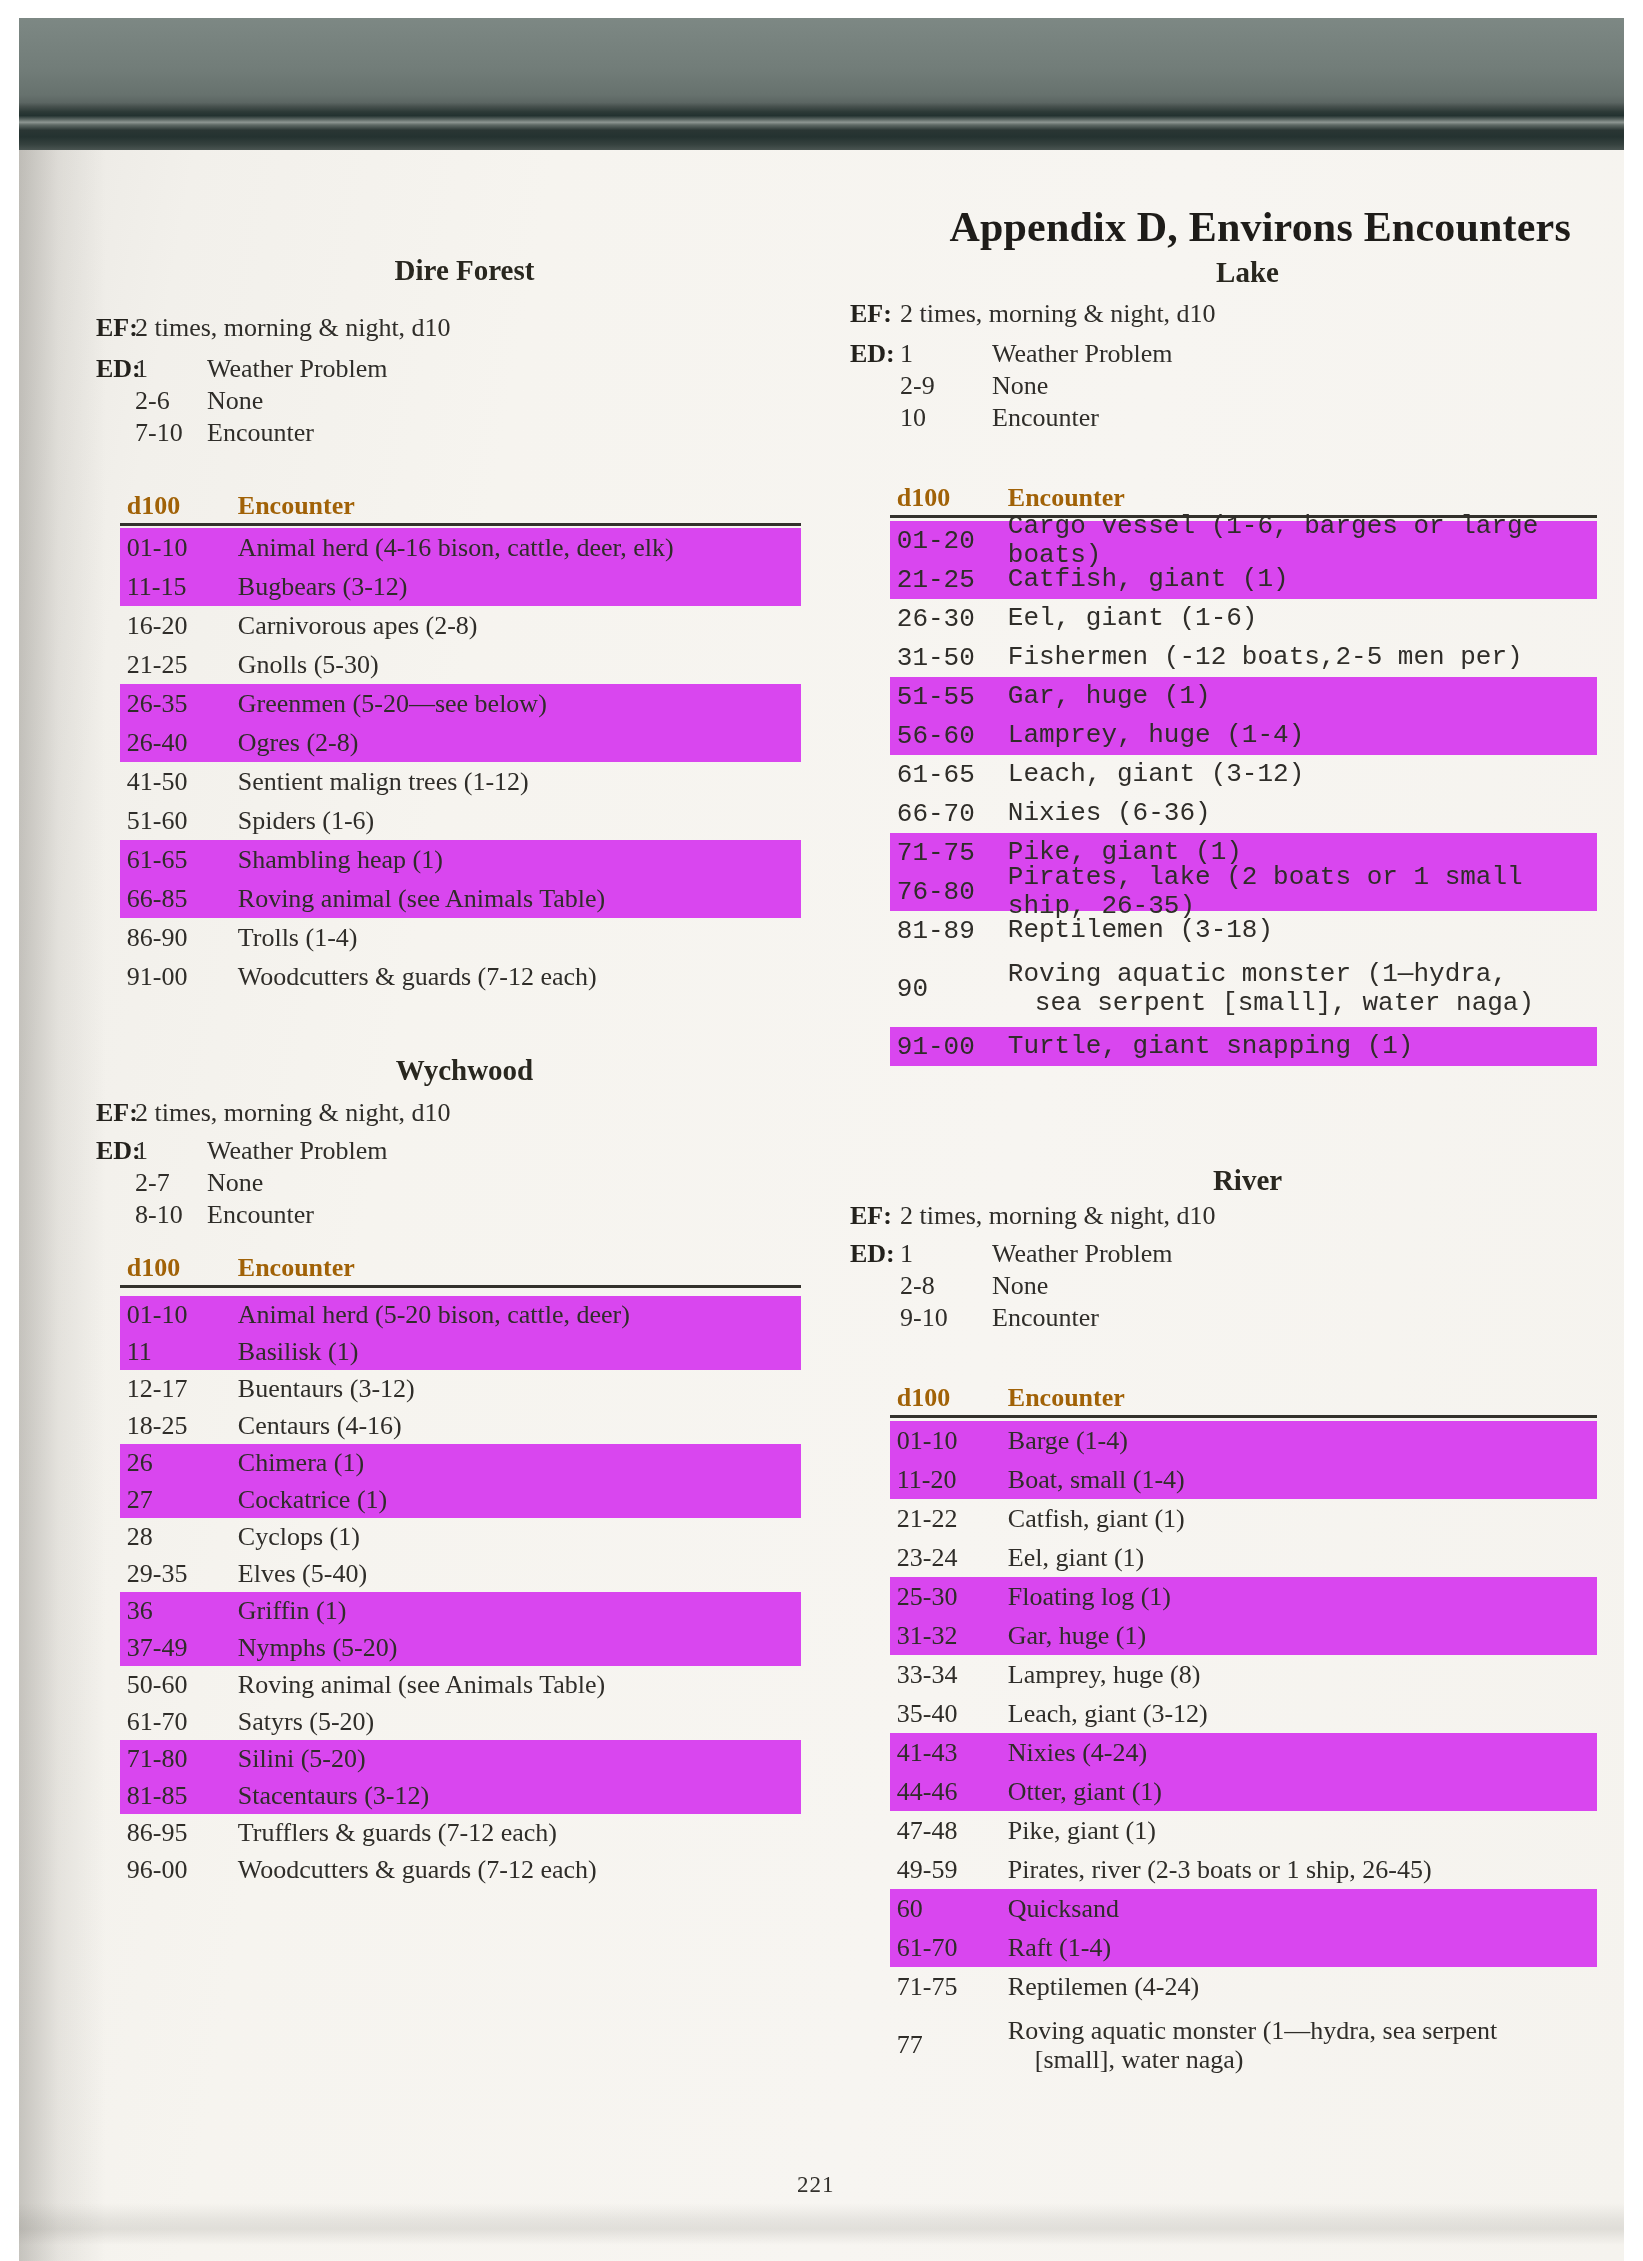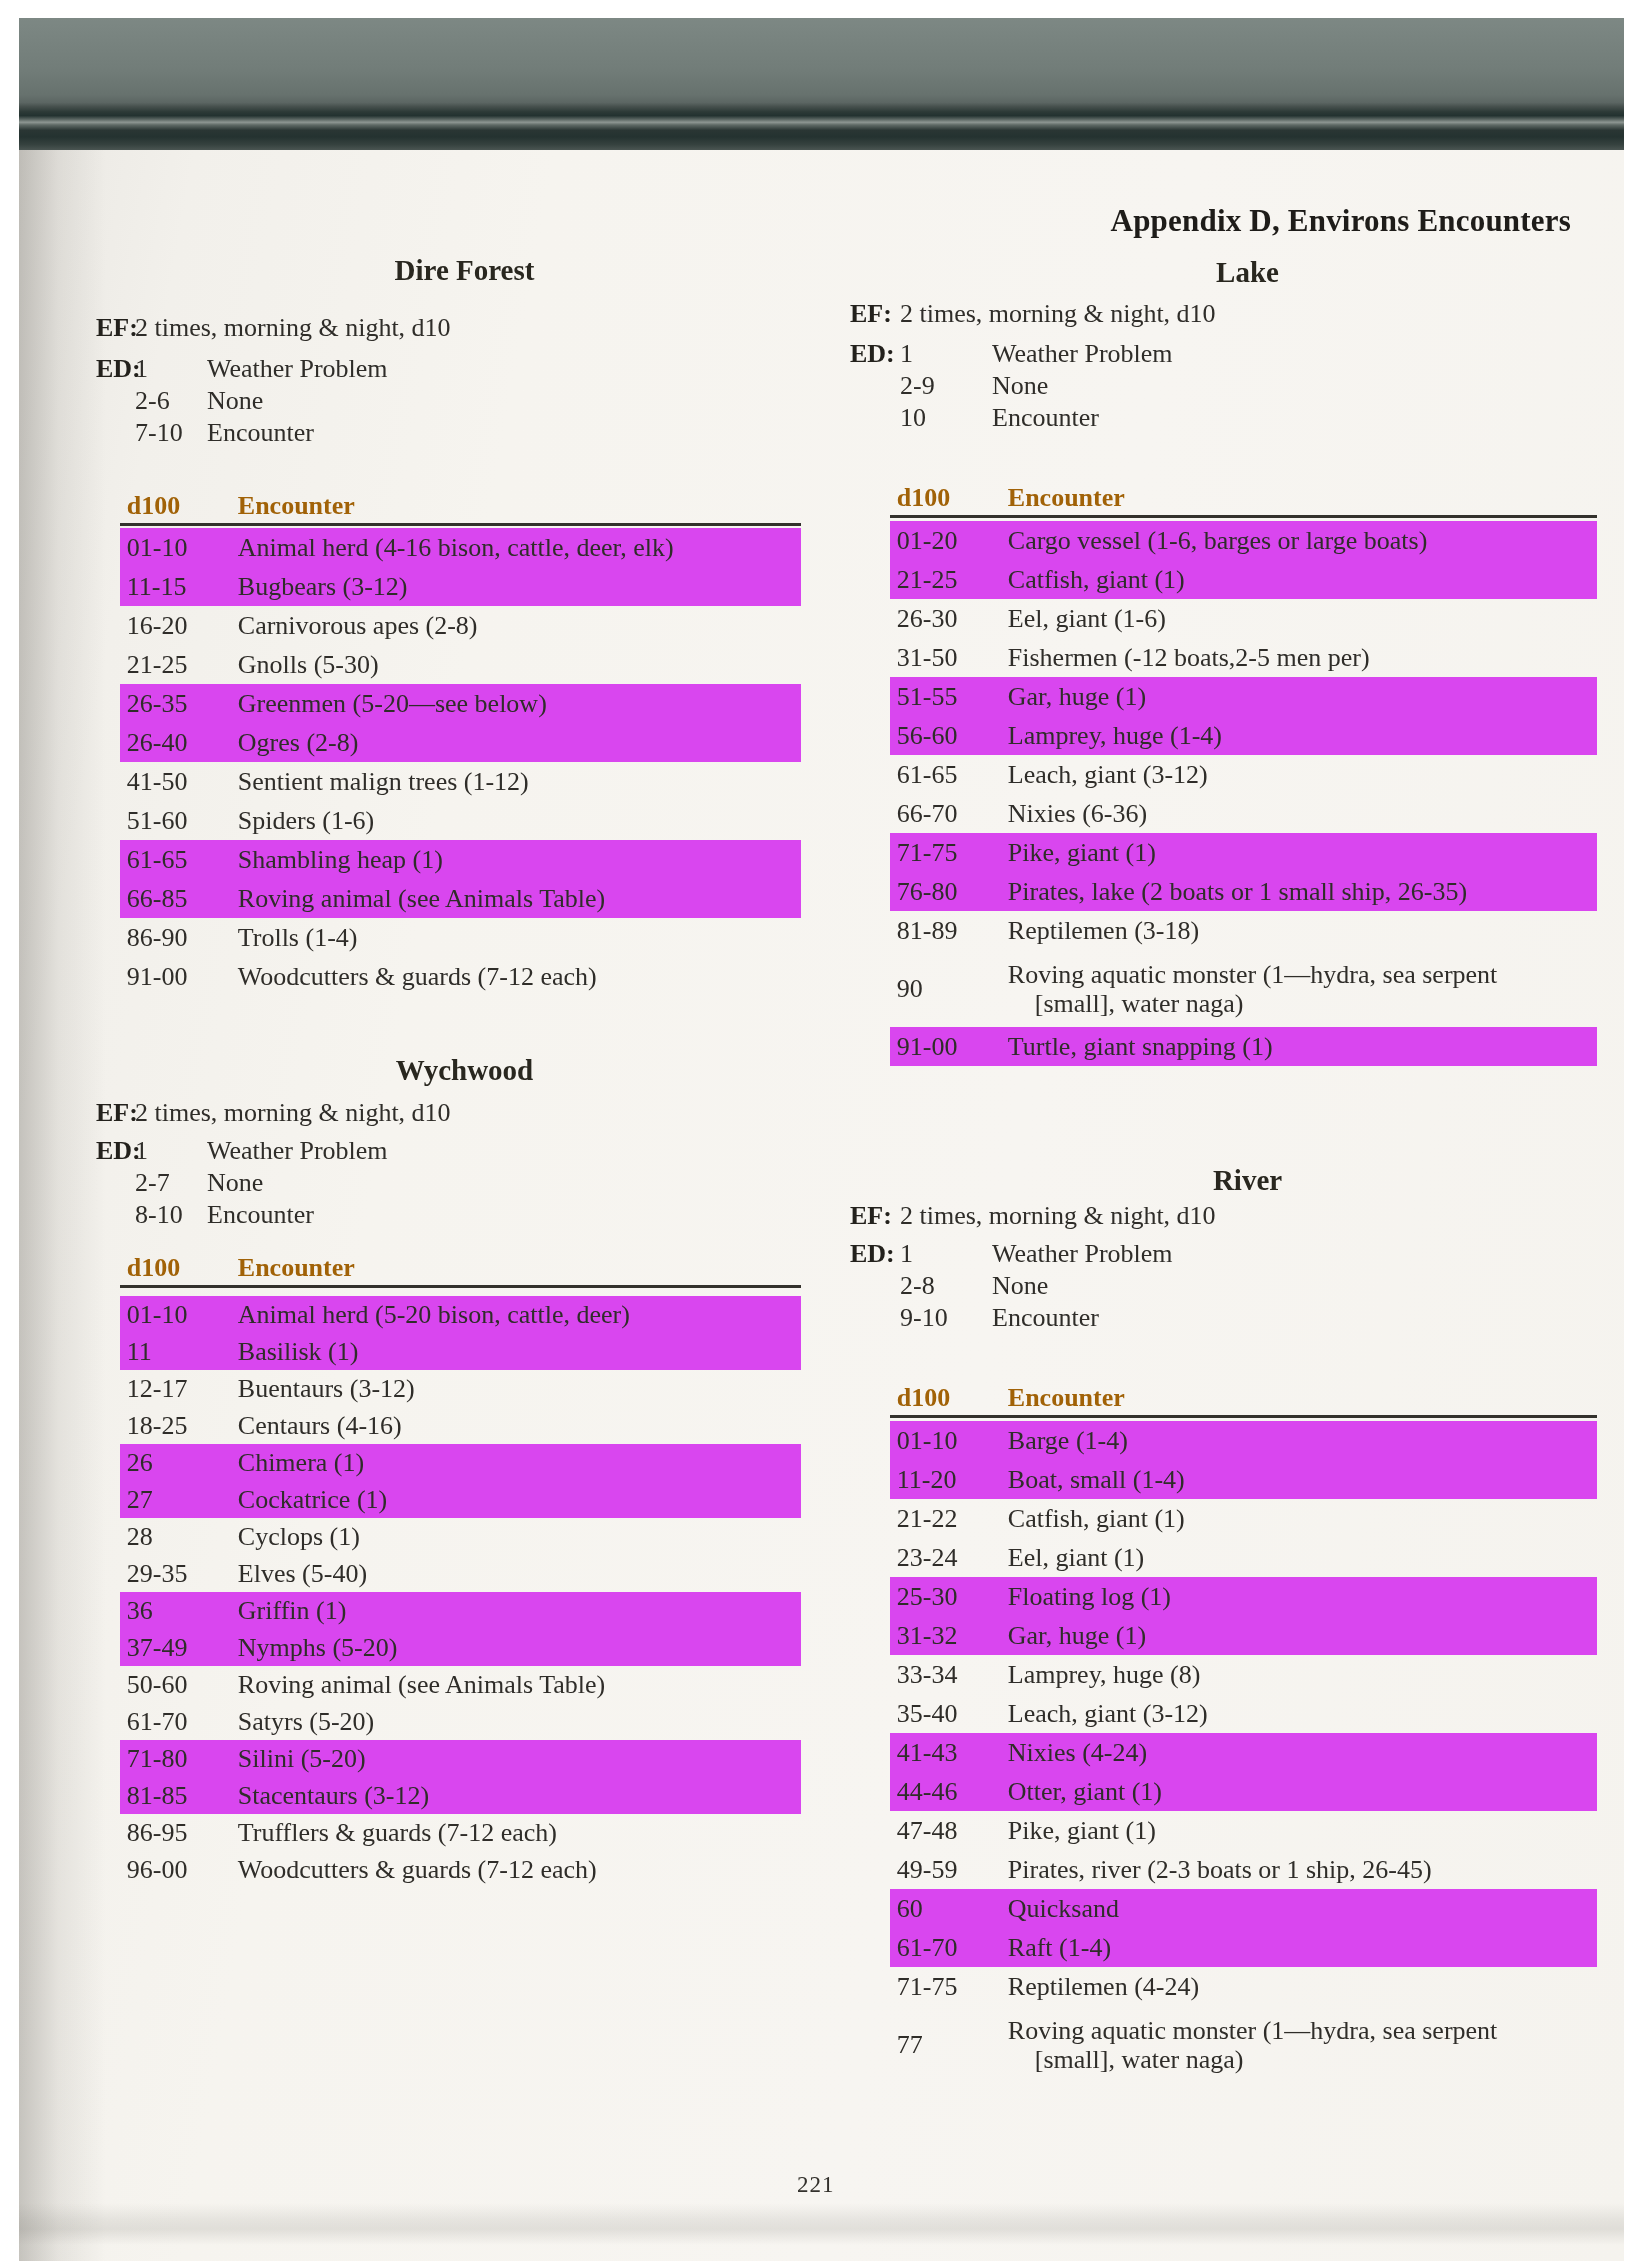--- a/index.html
+++ b/index.html
@@ -33,7 +33,7 @@
   
   .page-header{
     position:absolute;top:203px;right:73px;
-    font-size:31px;font-weight:700;letter-spacing:0.2px;color:#1e1c19;
+    font-size:42px;font-weight:700;letter-spacing:0.2px;color:#1e1c19;
     font-family:"Liberation Serif","DejaVu Serif",serif;
   }
   .page-number{

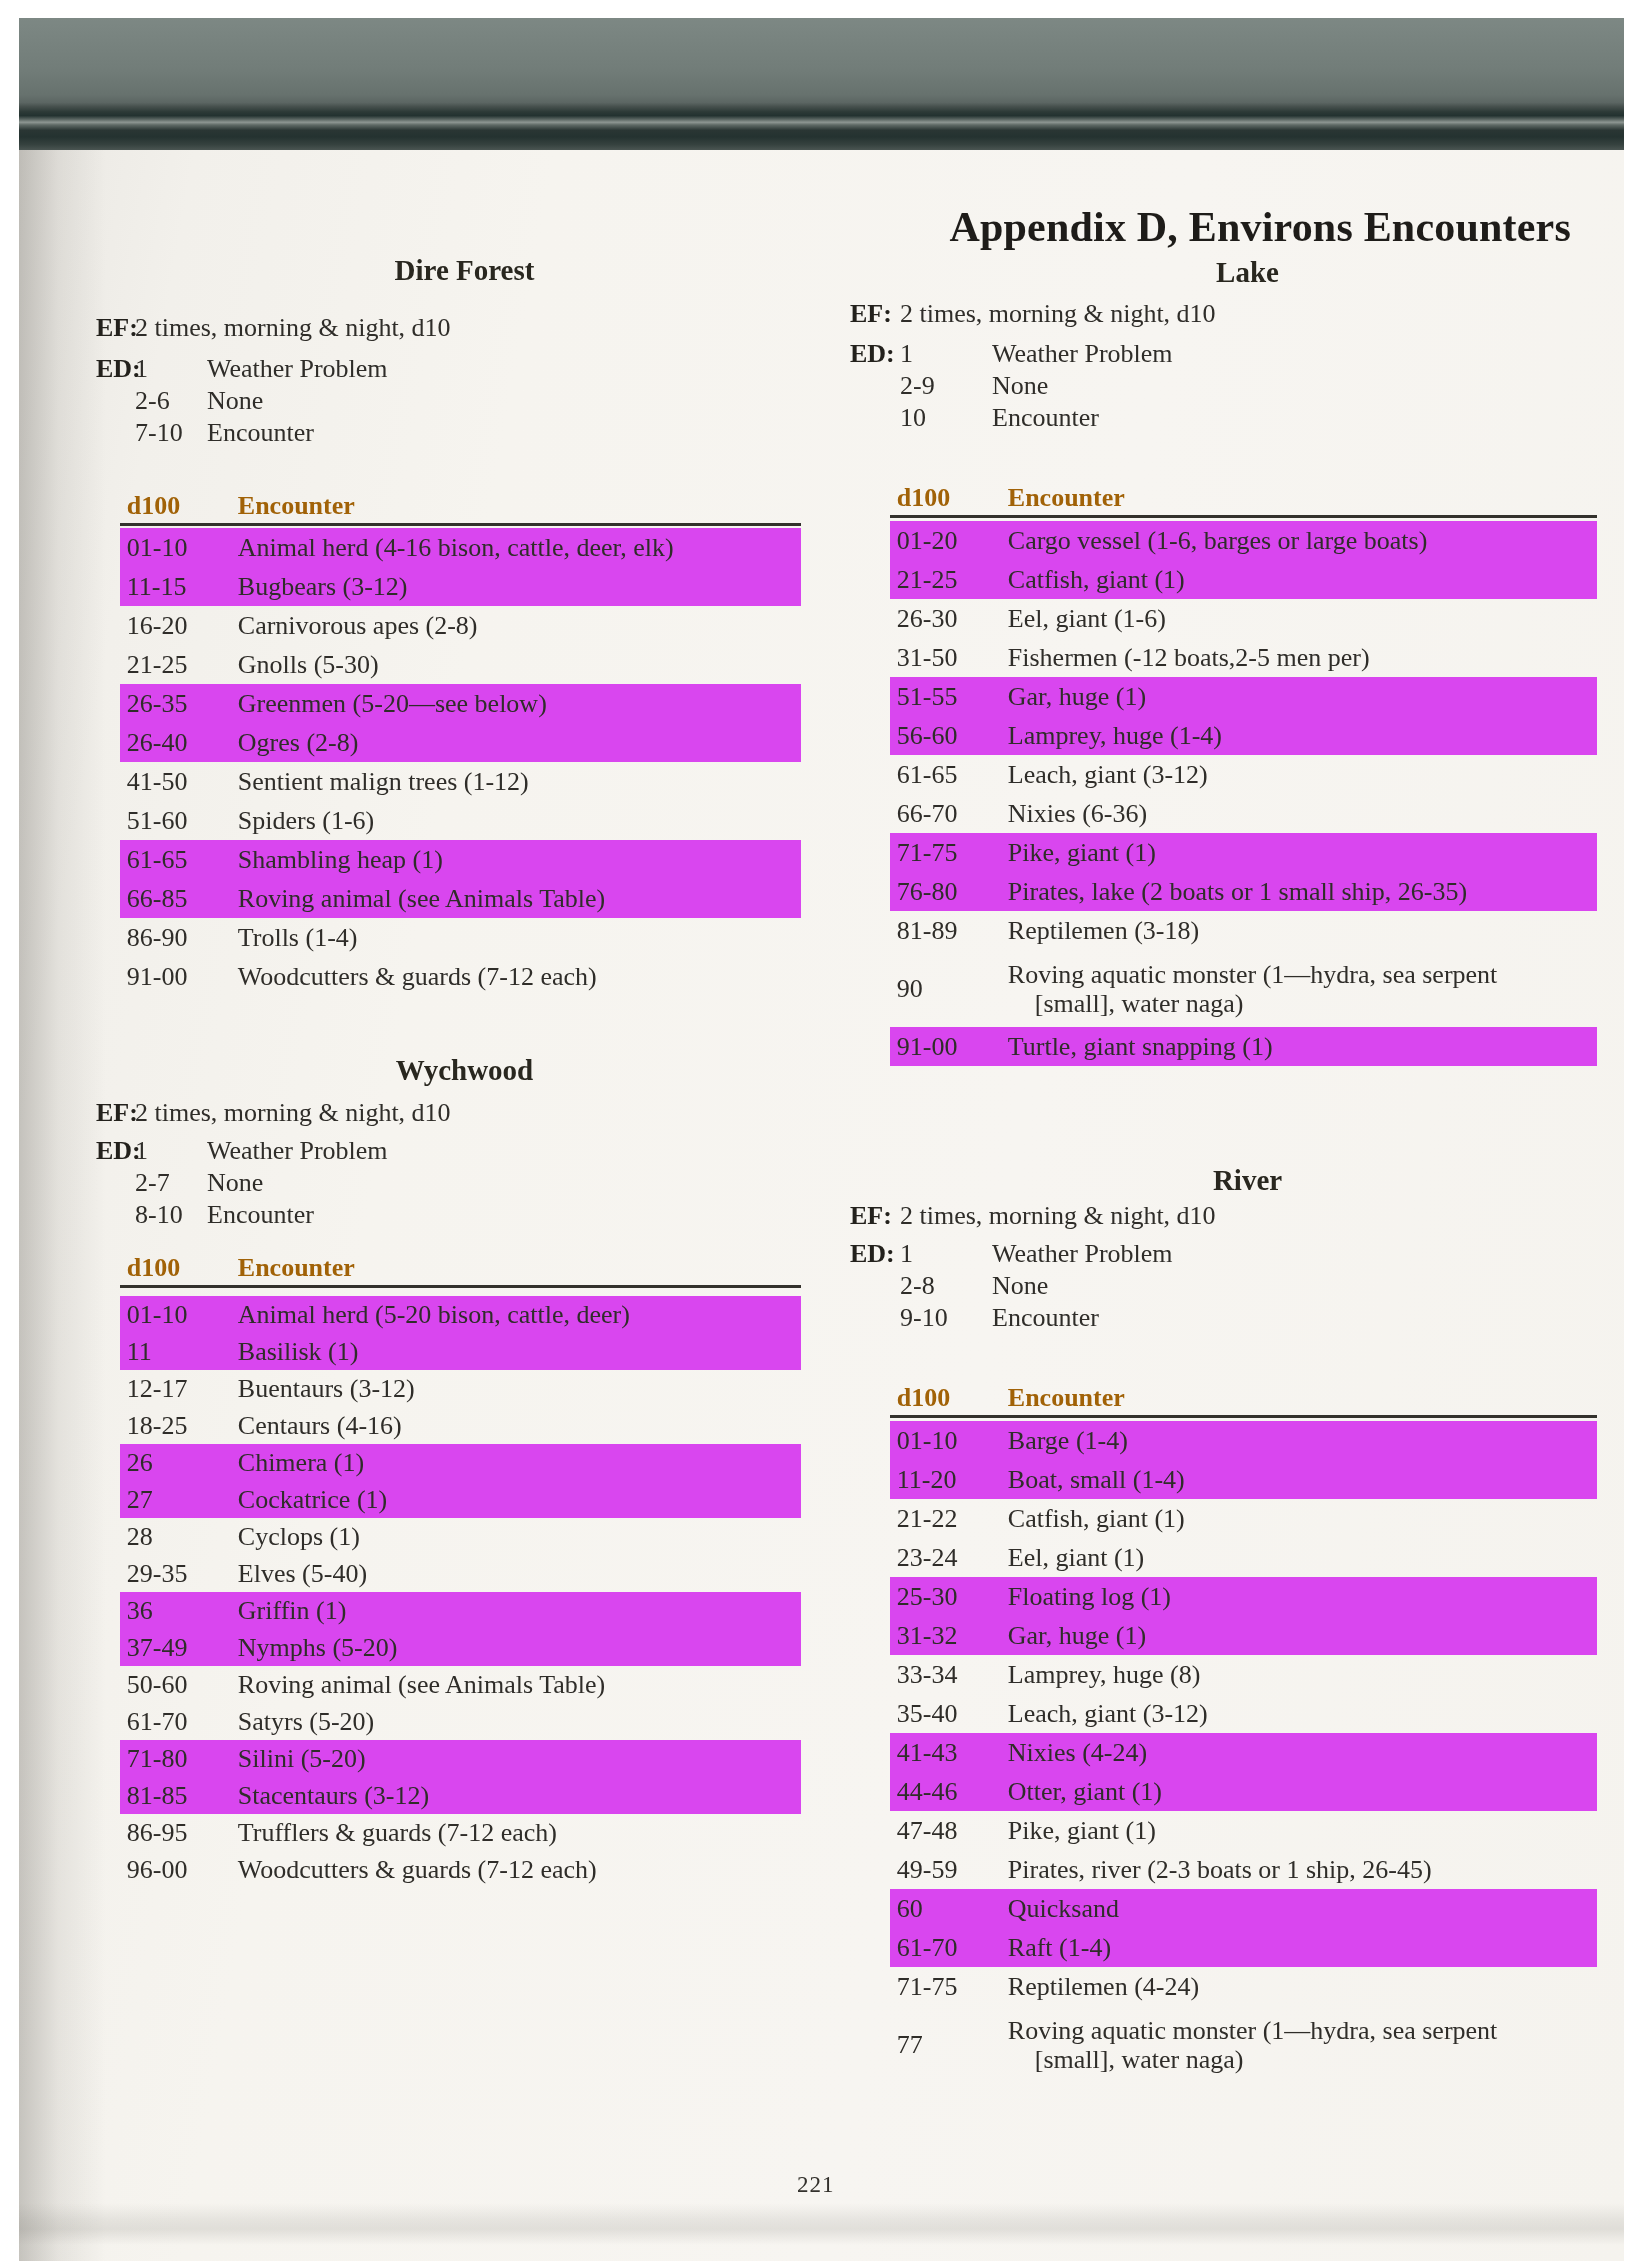--- a/index.html
+++ b/index.html
@@ -82,7 +82,7 @@
 
   #sec-lake{left:849px;top:251px;width:749px;height:822px;}
   #sec-lake .ef{top:47px;} #sec-lake .ed{top:87px;}
-  #sec-lake .thead{top:232px;} #sec-lake .rows{top:270px;}
+  #sec-lake .thead{top:232px;} #sec-lake .rows{top:270px;font-family:Liberation Mono, monospace;}
 
   #sec-river{left:849px;top:1159px;width:749px;height:923px;}
   #sec-river .ef{top:41px;} #sec-river .ed{top:79px;}

